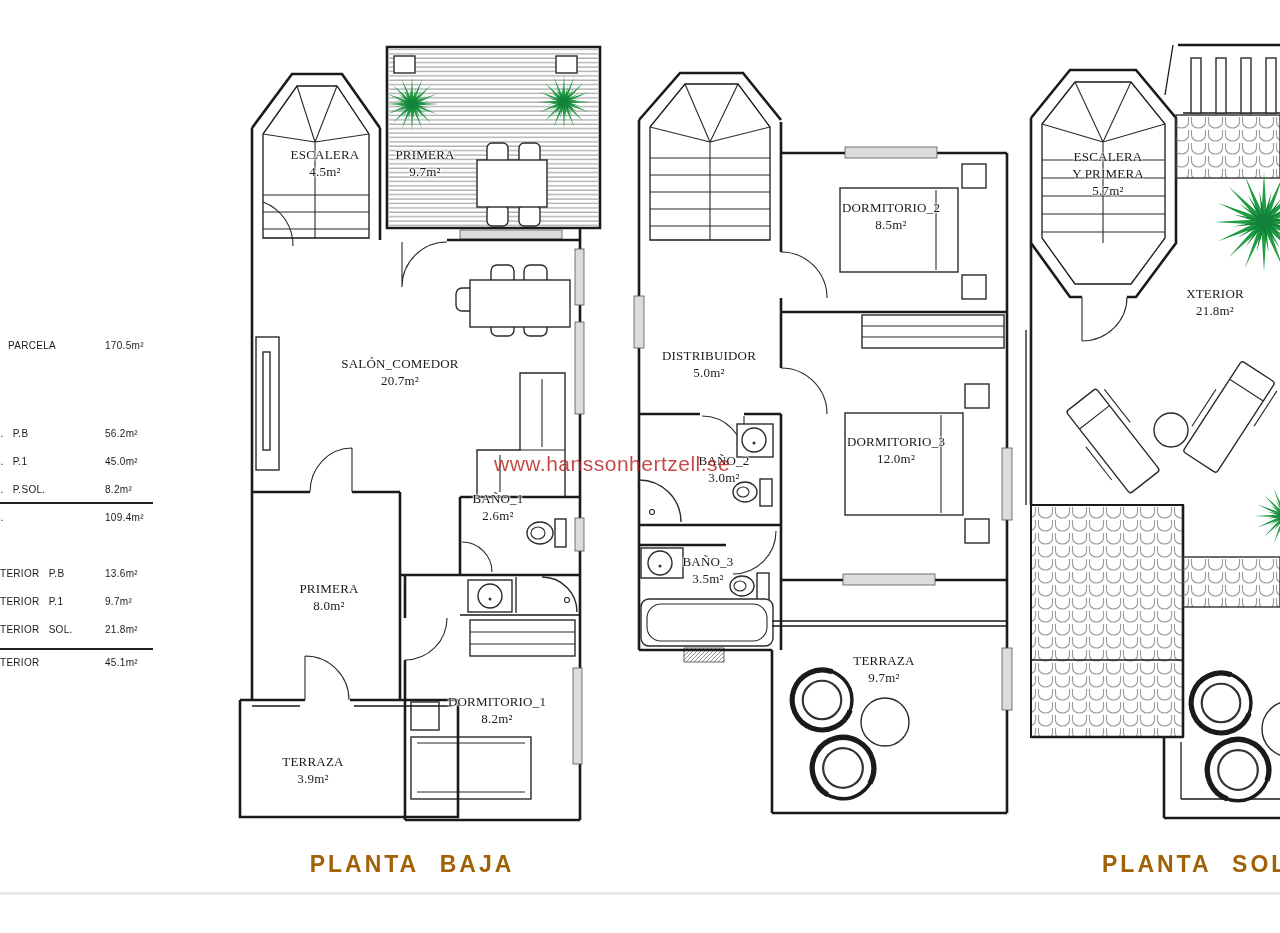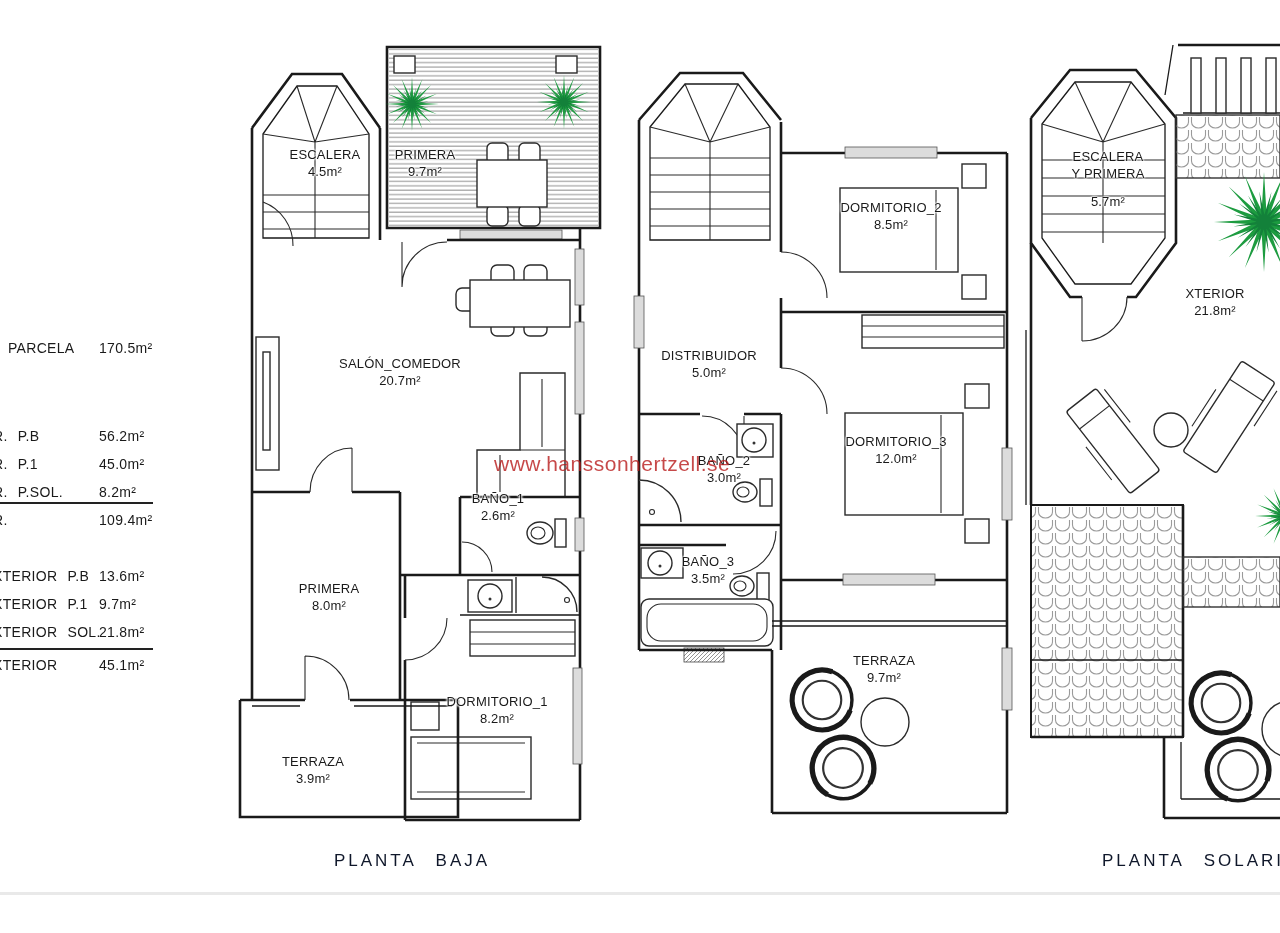--- a/index.html
+++ b/index.html
@@ -21,7 +21,7 @@
   
   .rlabel{position:absolute;transform:translateX(-50%);text-align:center;font-size:13px;
           line-height:17px;white-space:nowrap;letter-spacing:.2px;
-          text-shadow:0 0 2px #fff,0 0 2px #fff,0 0 3px #fff,0 0 3px #fff;}
+          text-shadow:0 0 2px #fff,0 0 2px #fff,0 0 3px #fff,0 0 3px #fff;font-family:Liberation Serif, serif;}
   
   .ftitle{position:absolute;top:851px;font-size:17px;letter-spacing:3px;word-spacing:12px;
           white-space:nowrap;color:#0f172a;}

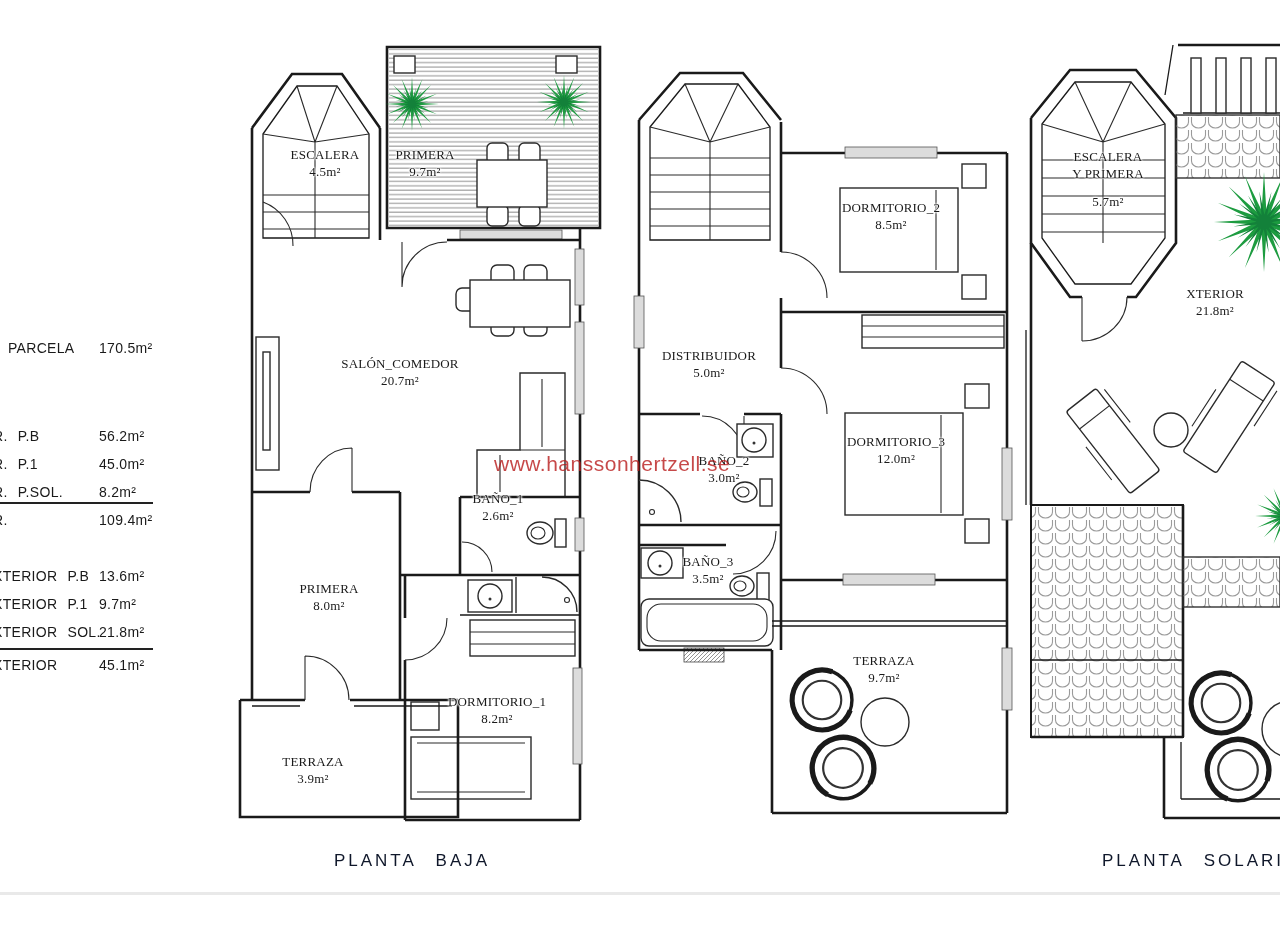--- a/index.html
+++ b/index.html
@@ -364,7 +364,7 @@
   <div class="rlabel" style="left:1108px;top:148px">
     <div>ESCALERA</div>
     <div>Y PRIMERA</div>
-    <div style="margin-top:11px">5.7m²</div>
+    <div style="margin-top:0">5.7m²</div>
   </div>
   <div class="rlabel" style="left:1215px;top:285px">
     <div>XTERIOR</div>

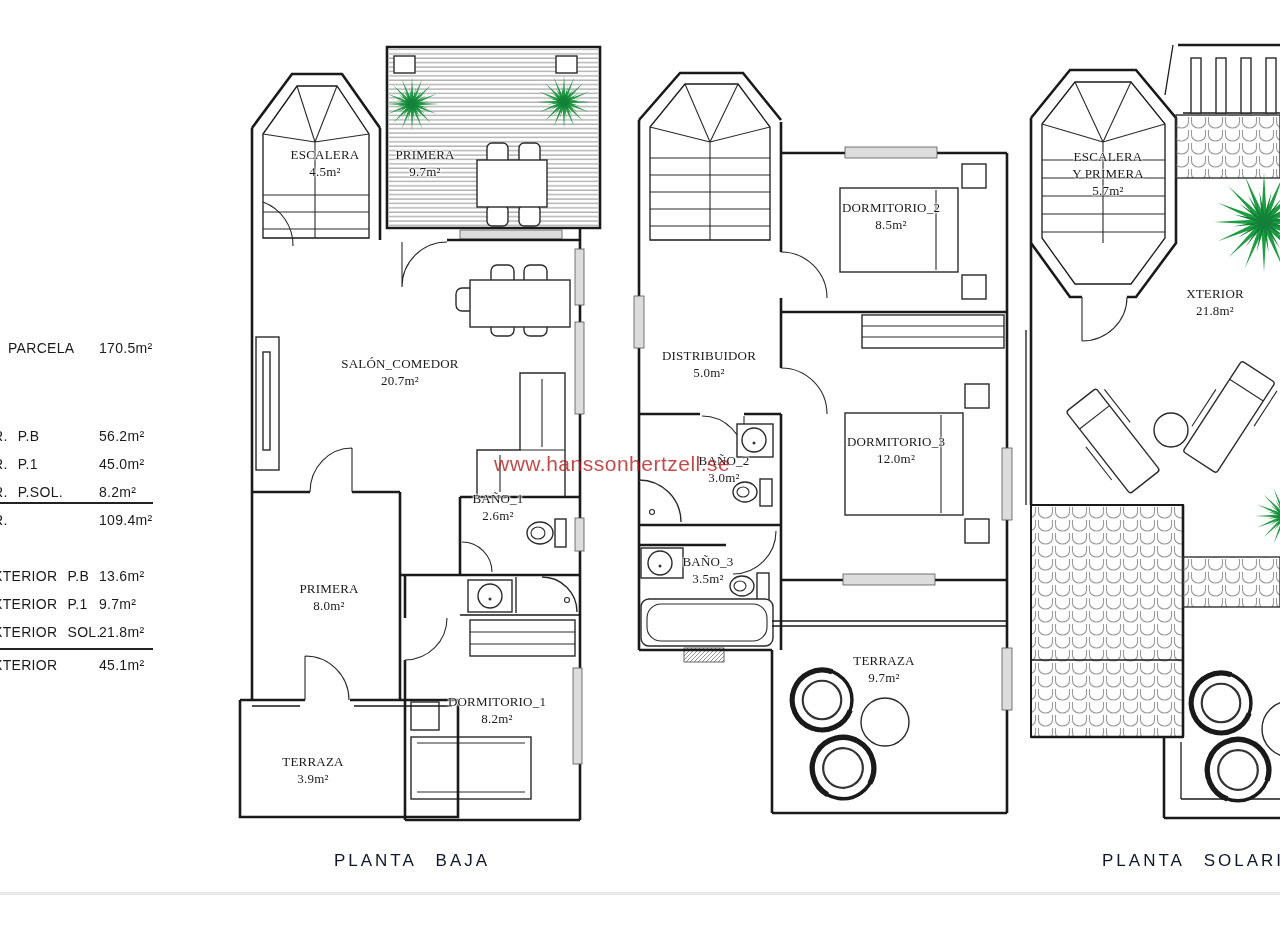--- a/index.html
+++ b/index.html
@@ -13,7 +13,7 @@
   .furn{stroke:#2a2a2a;stroke-width:1.4;fill:#fff;}
   .win{fill:#dcdcdc;stroke:#555;stroke-width:0.8;}
   
-  .trow{position:absolute;left:0;width:185px;height:18px;font-size:14px;letter-spacing:.3px;}
+  .trow{position:absolute;left:0;width:185px;height:18px;font-size:10px;letter-spacing:.3px;}
   .tlabel{position:absolute;left:8px;white-space:nowrap;word-spacing:6px;}
   .tlabel.cut{left:-7px;}
   .tval{position:absolute;left:99px;white-space:nowrap;}

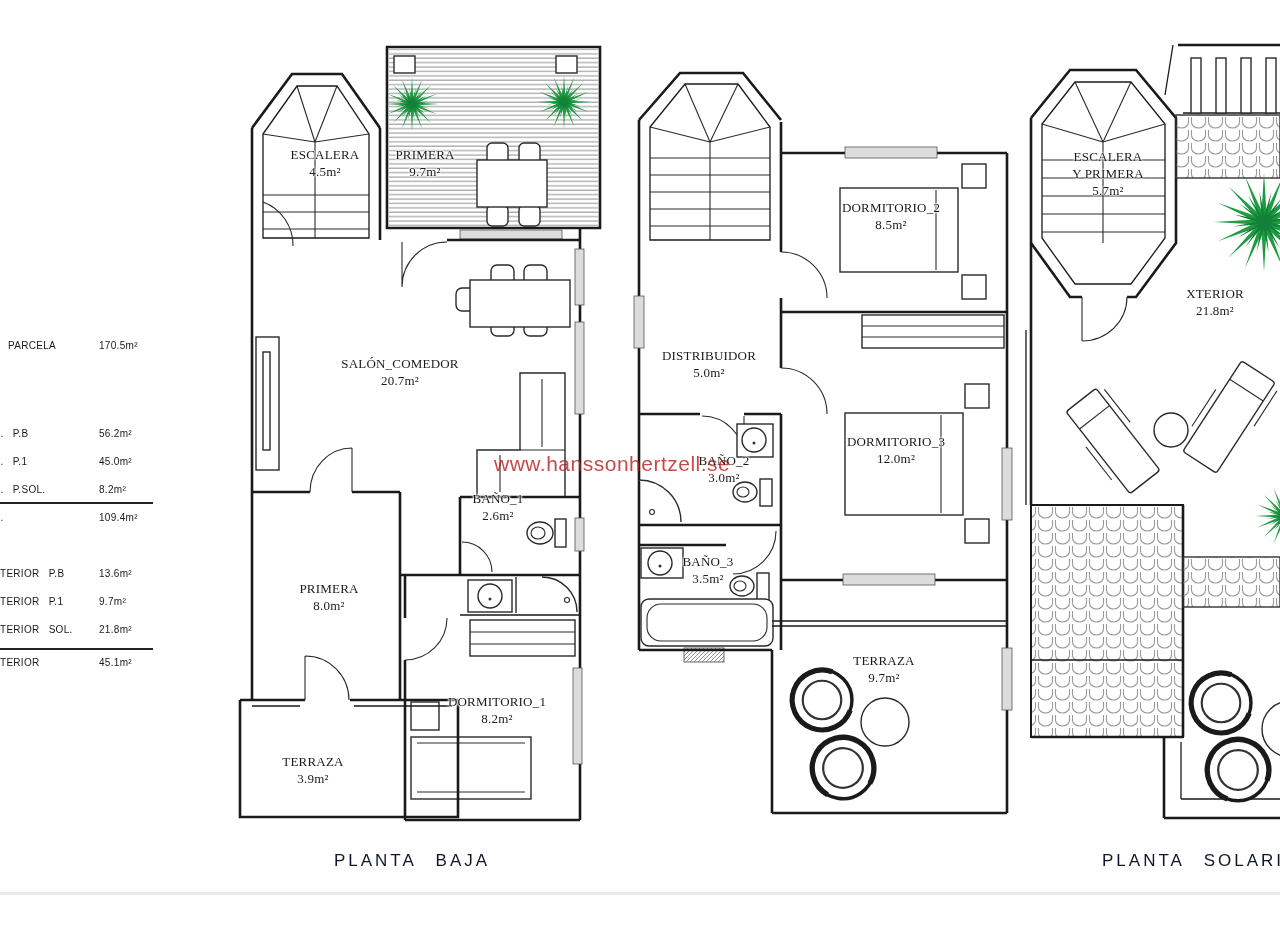--- a/index.html
+++ b/index.html
@@ -16,7 +16,7 @@
   .trow{position:absolute;left:0;width:185px;height:18px;font-size:10px;letter-spacing:.3px;}
   .tlabel{position:absolute;left:8px;white-space:nowrap;word-spacing:6px;}
   .tlabel.cut{left:-7px;}
-  .tval{position:absolute;left:99px;white-space:nowrap;}
+  .tval{position:absolute;left:105px;white-space:nowrap;}
   .trule{position:absolute;left:0;width:153px;height:2px;background:#222;}
   
   .rlabel{position:absolute;transform:translateX(-50%);text-align:center;font-size:13px;

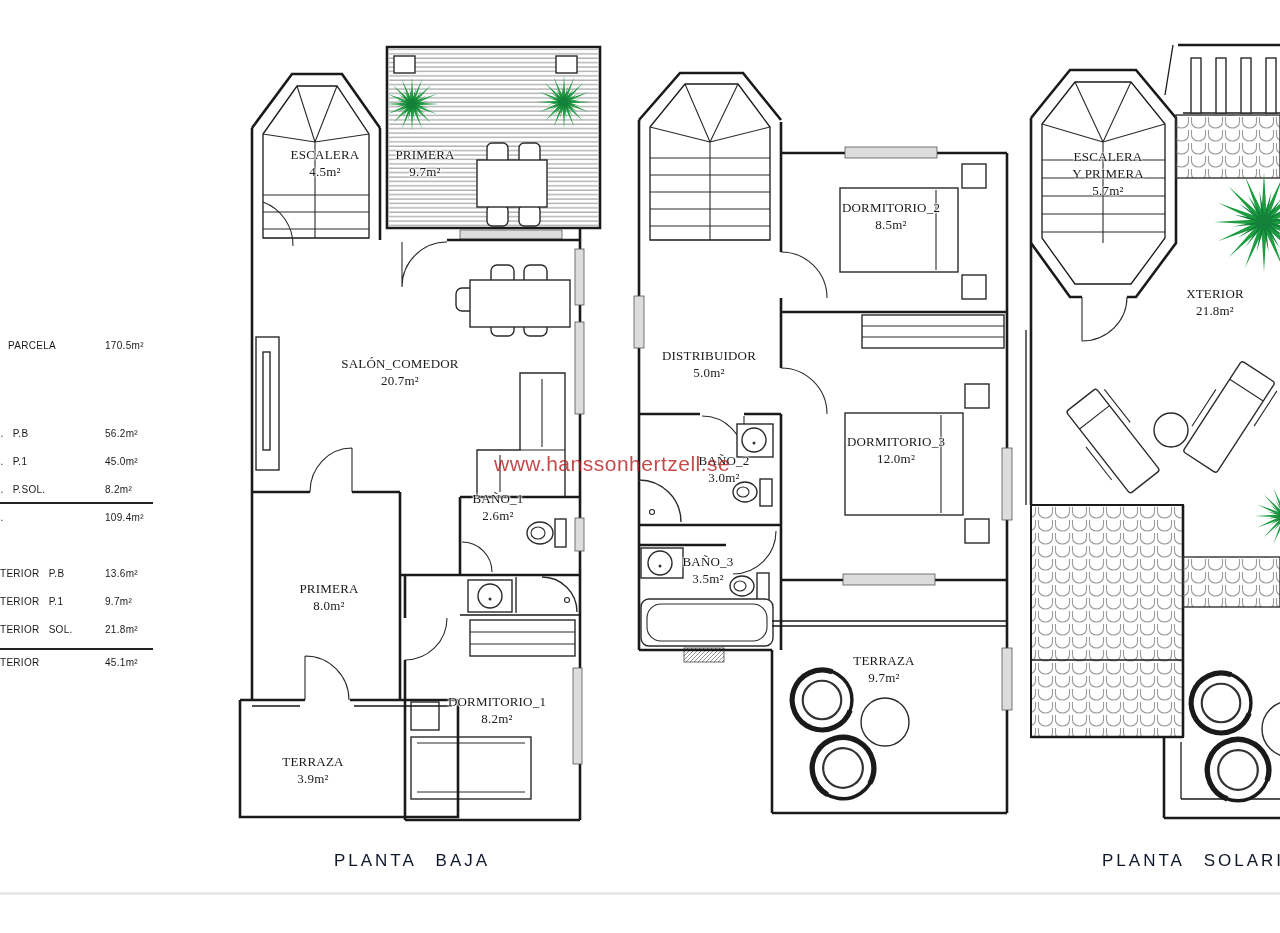--- a/index.html
+++ b/index.html
@@ -23,8 +23,8 @@
           line-height:17px;white-space:nowrap;letter-spacing:.2px;
           text-shadow:0 0 2px #fff,0 0 2px #fff,0 0 3px #fff,0 0 3px #fff;font-family:Liberation Serif, serif;}
   
-  .ftitle{position:absolute;top:851px;font-size:17px;letter-spacing:3px;word-spacing:12px;
-          white-space:nowrap;color:#0f172a;}
+  .ftitle{position:absolute;top:851px;font-size:23px;letter-spacing:3px;word-spacing:12px;
+          white-space:nowrap;color:#a16207;font-weight:bold;}
   .ftitle.centered{transform:translateX(-50%);}
   .watermark{position:absolute;left:494px;top:452px;font-size:21px;letter-spacing:.5px;
              color:#b91c1c;opacity:.8;white-space:nowrap;}

